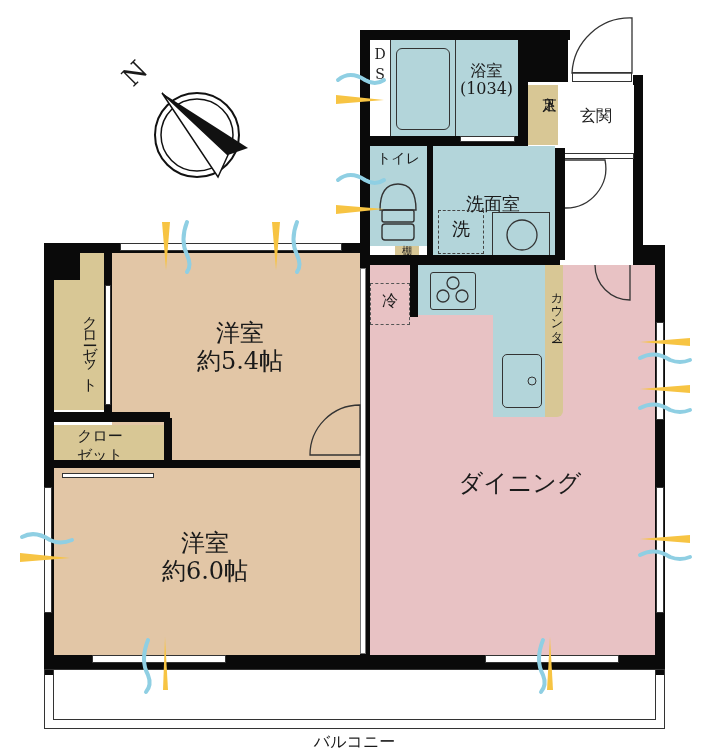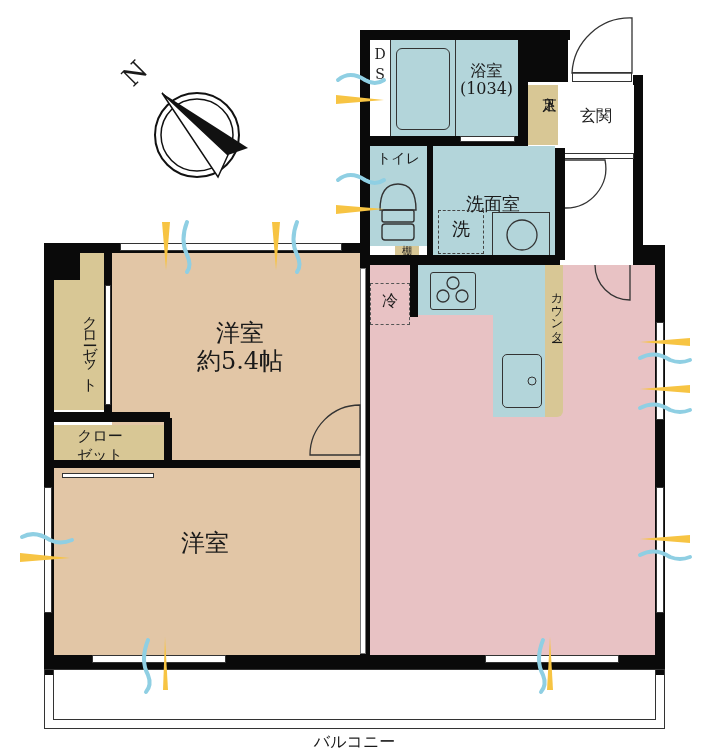--- a/index.html
+++ b/index.html
@@ -75,6 +75,7 @@
 <div class="room" style="left:370px;top:265px;width:285px;height:390px;background:#e8c2c4;"></div>
 <div class="win" style="left:360px;top:268px;width:6px;height:386px;border-color:#777;"></div>
 <div class="lbl" style="left:420px;top:470px;width:200px;font-size:24px;">
+  <div>ダイニング</div>
 </div>
 
 <div class="room" style="left:418px;top:265px;width:130px;height:50px;background:#b3d5da;"></div>

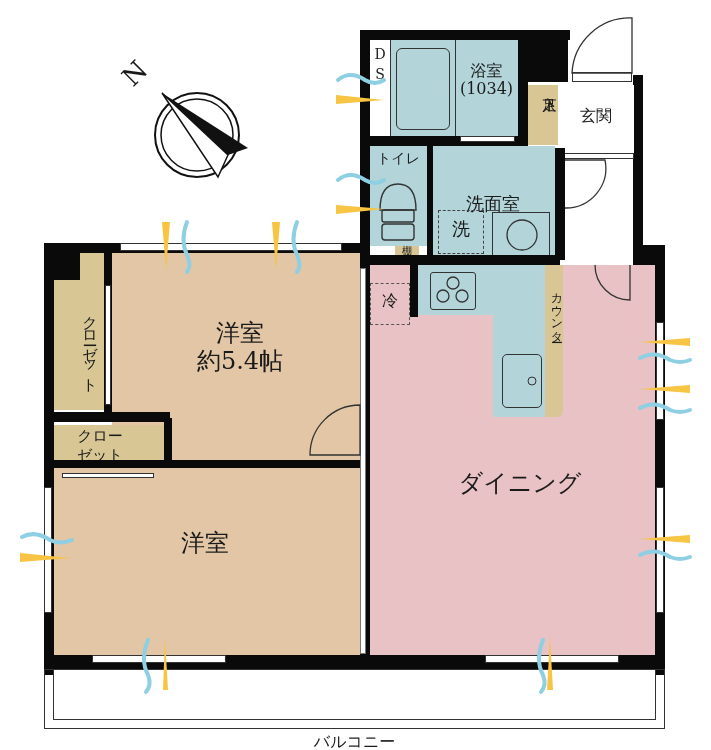--- a/index.html
+++ b/index.html
@@ -67,6 +67,7 @@
 <div class="win" style="left:62px;top:473px;width:92px;height:5px;"></div>
 <div class="lbl" style="left:145px;top:530px;width:120px;font-size:24px;">
   <div>洋室</div>
+  <div>約6.0帖</div>
 </div>
 <div class="win" style="left:44px;top:487px;width:8px;height:126px;"></div>
 <div class="win" style="left:92px;top:655px;width:134px;height:8px;"></div>

